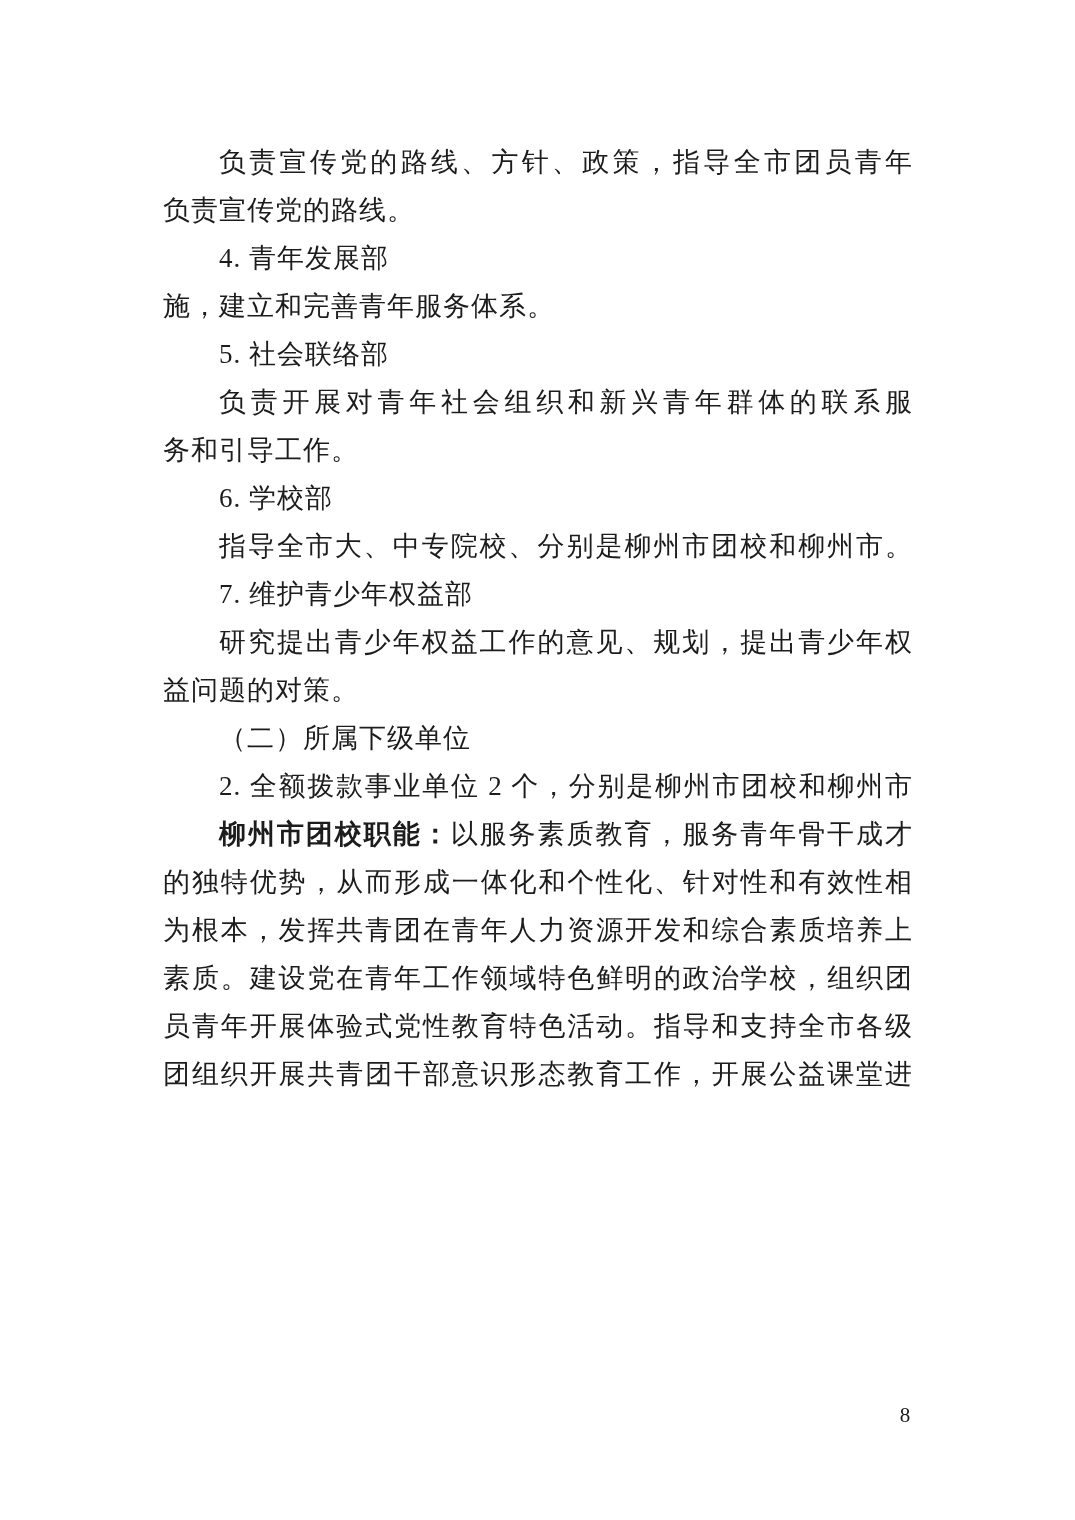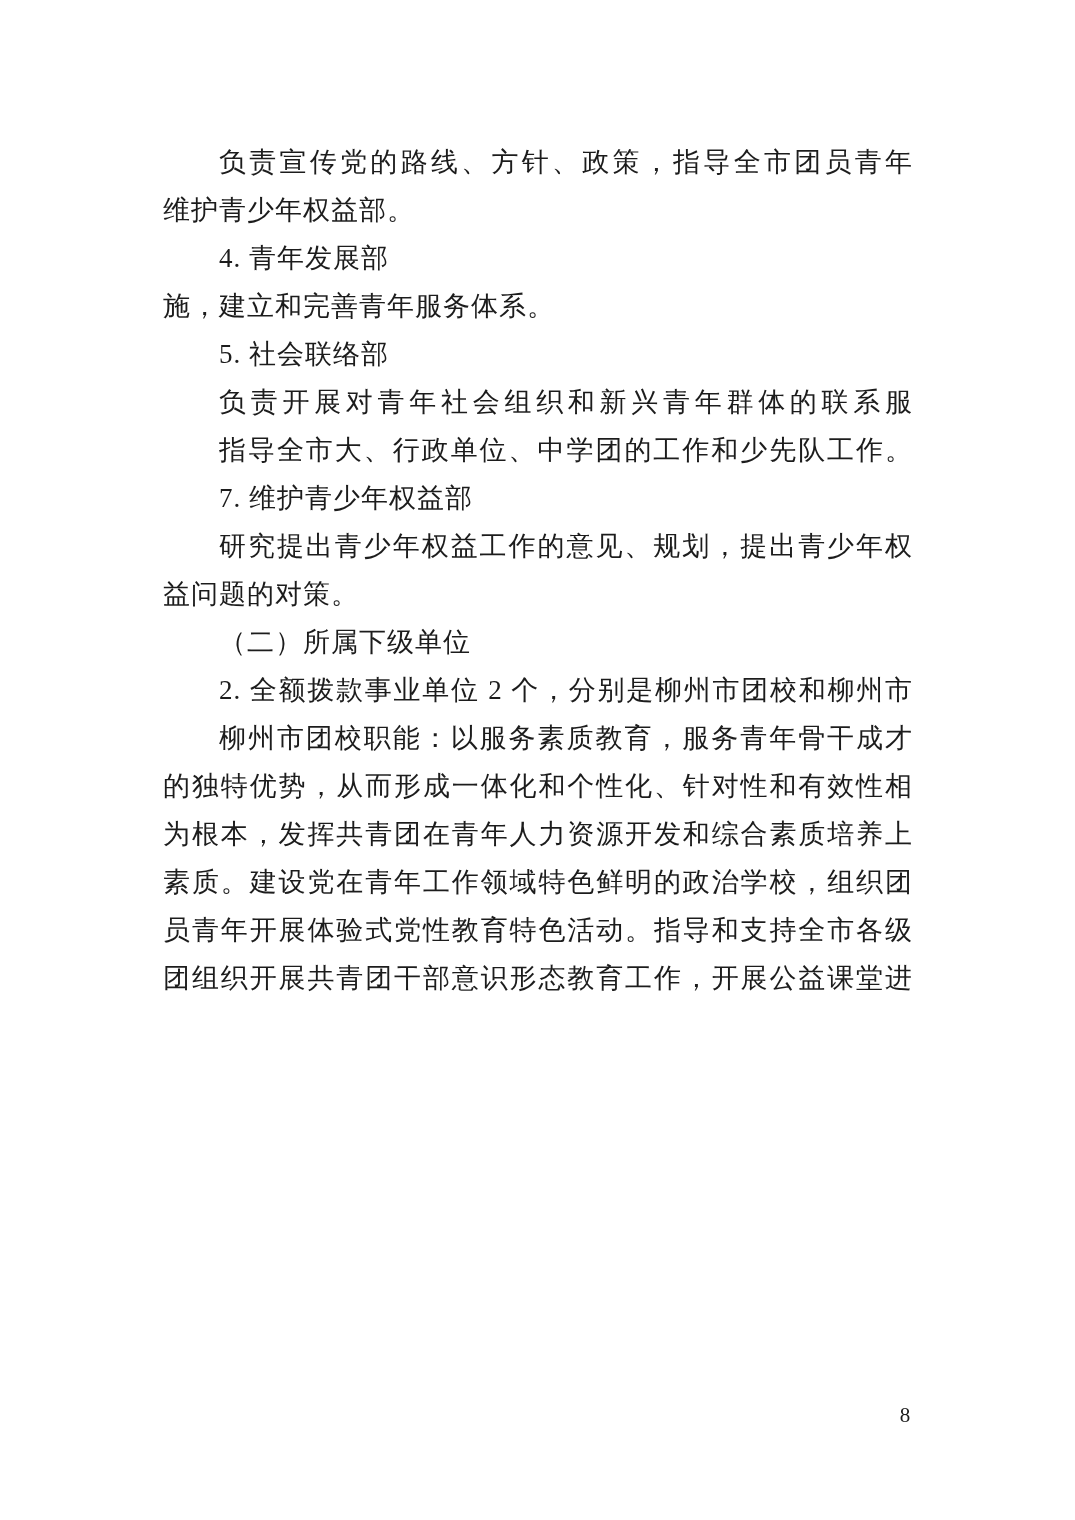--- a/index.html
+++ b/index.html
@@ -52,7 +52,7 @@
 <div class="page">
   <div class="doc-body">
       <div class="line indent fill"><span class="seg">负责宣传党的路线、方针、政策，指导全市团员青年</span></div>
-      <div class="line"><span class="seg">维护青少年权益部。</span></div>
+      <div class="line"><span class="seg">负责宣传党的路线。</span></div>
       <div class="line indent"><span class="seg">4. 青年发展部</span></div>
       <div class="line"><span class="seg">施，建立和完善青年服务体系。</span></div>
       <div class="line indent"><span class="seg">5. 社会联络部</span></div>

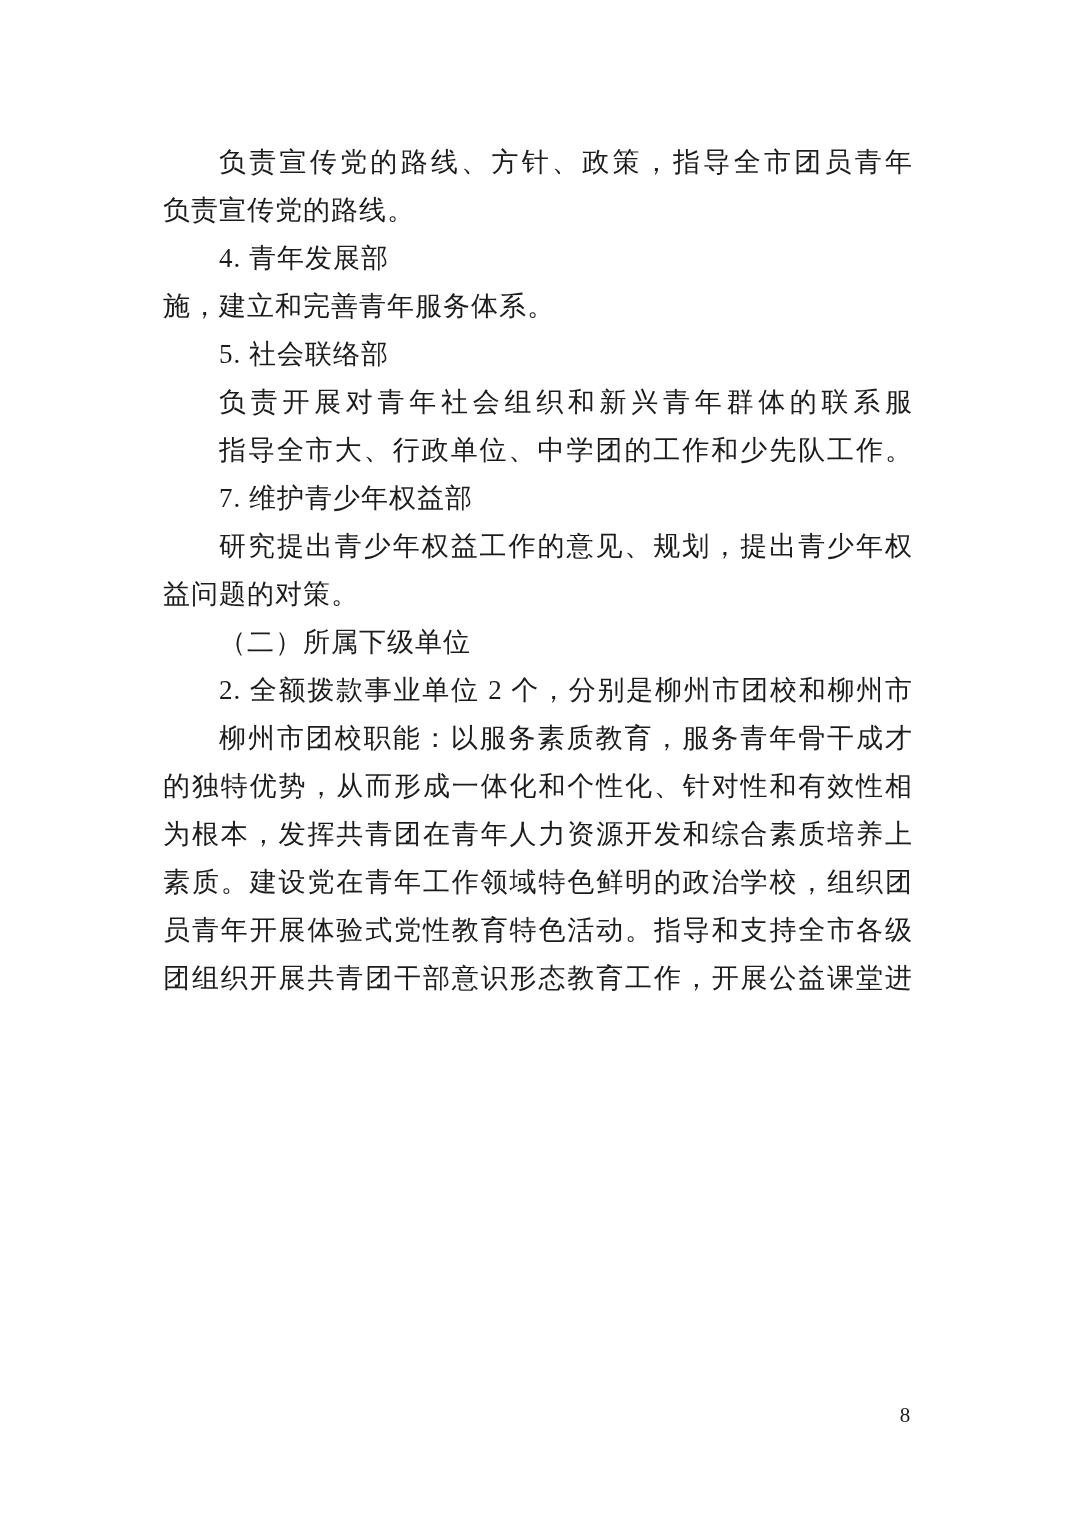--- a/index.html
+++ b/index.html
@@ -57,6 +57,7 @@
       <div class="line"><span class="seg">施，建立和完善青年服务体系。</span></div>
       <div class="line indent"><span class="seg">5. 社会联络部</span></div>
       <div class="line indent fill"><span class="seg">负责开展对青年社会组织和新兴青年群体的联系服</span></div>
+      <div class="line"><span class="seg">务和引导工作。</span></div>
       <div class="line indent fill"><span class="seg">指导全市大、行政单位、中学团的工作和少先队工作。</span></div>
       <div class="line indent"><span class="seg">7. 维护青少年权益部</span></div>
       <div class="line indent fill"><span class="seg">研究提出青少年权益工作的意见、规划，提出青少年权</span></div>

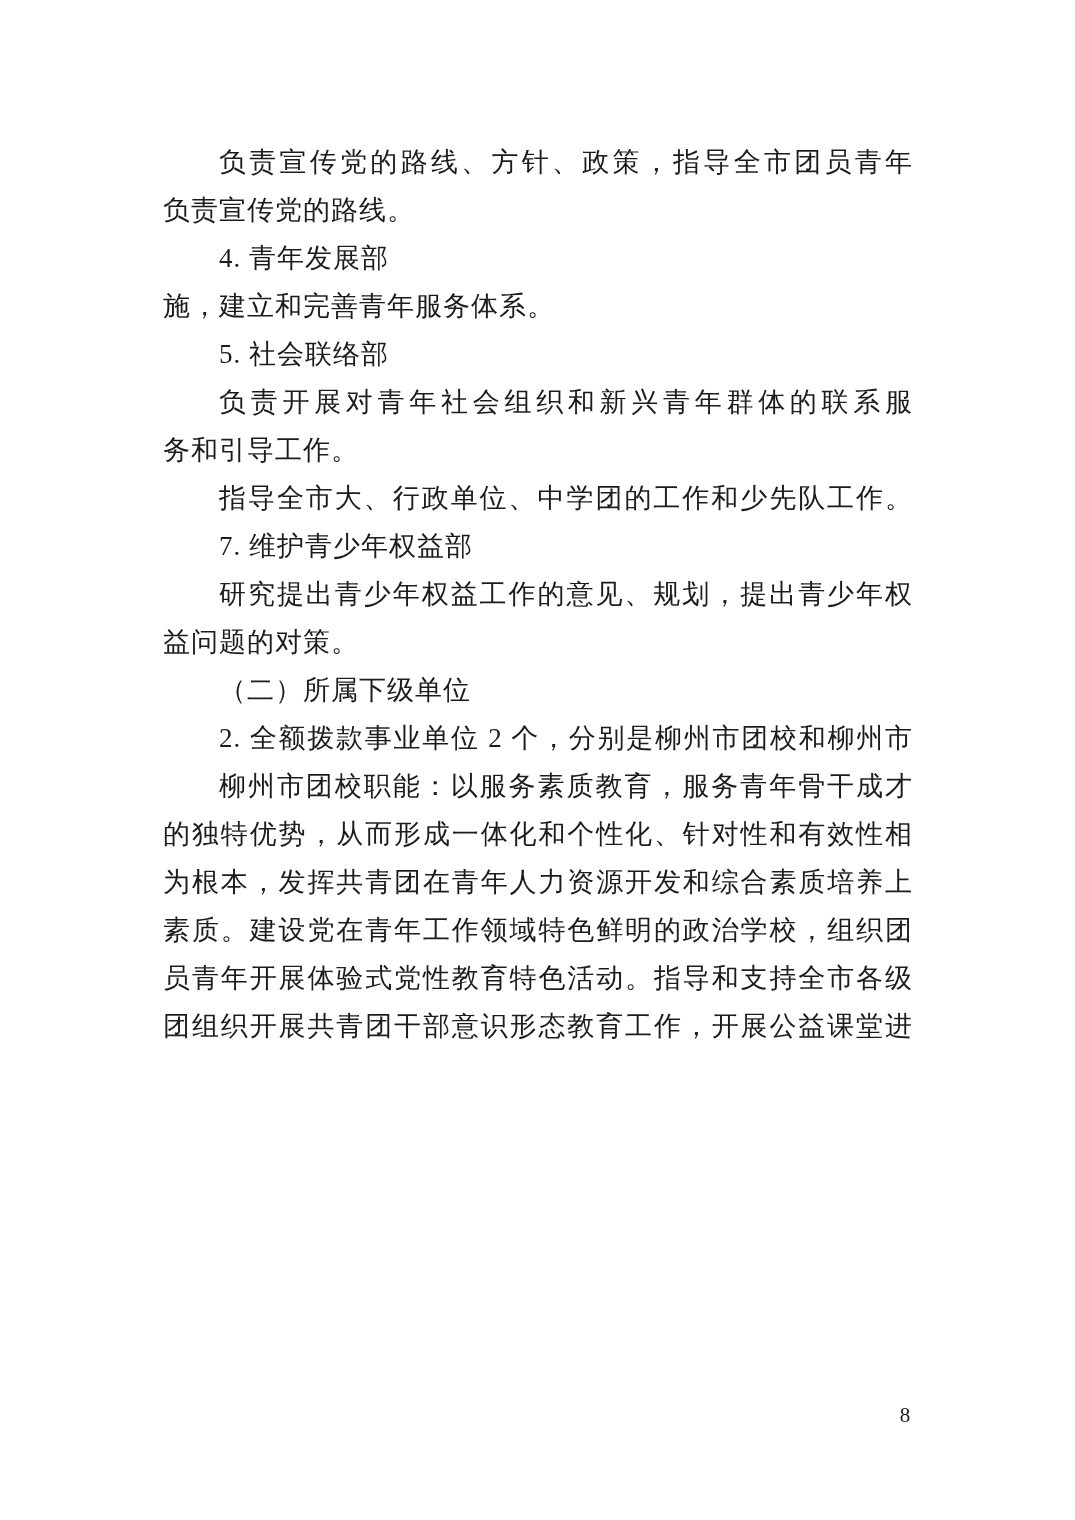--- a/index.html
+++ b/index.html
@@ -58,6 +58,7 @@
       <div class="line indent"><span class="seg">5. 社会联络部</span></div>
       <div class="line indent fill"><span class="seg">负责开展对青年社会组织和新兴青年群体的联系服</span></div>
       <div class="line"><span class="seg">务和引导工作。</span></div>
+      <div class="line indent"><span class="seg">6. 学校部</span></div>
       <div class="line indent fill"><span class="seg">指导全市大、行政单位、中学团的工作和少先队工作。</span></div>
       <div class="line indent"><span class="seg">7. 维护青少年权益部</span></div>
       <div class="line indent fill"><span class="seg">研究提出青少年权益工作的意见、规划，提出青少年权</span></div>

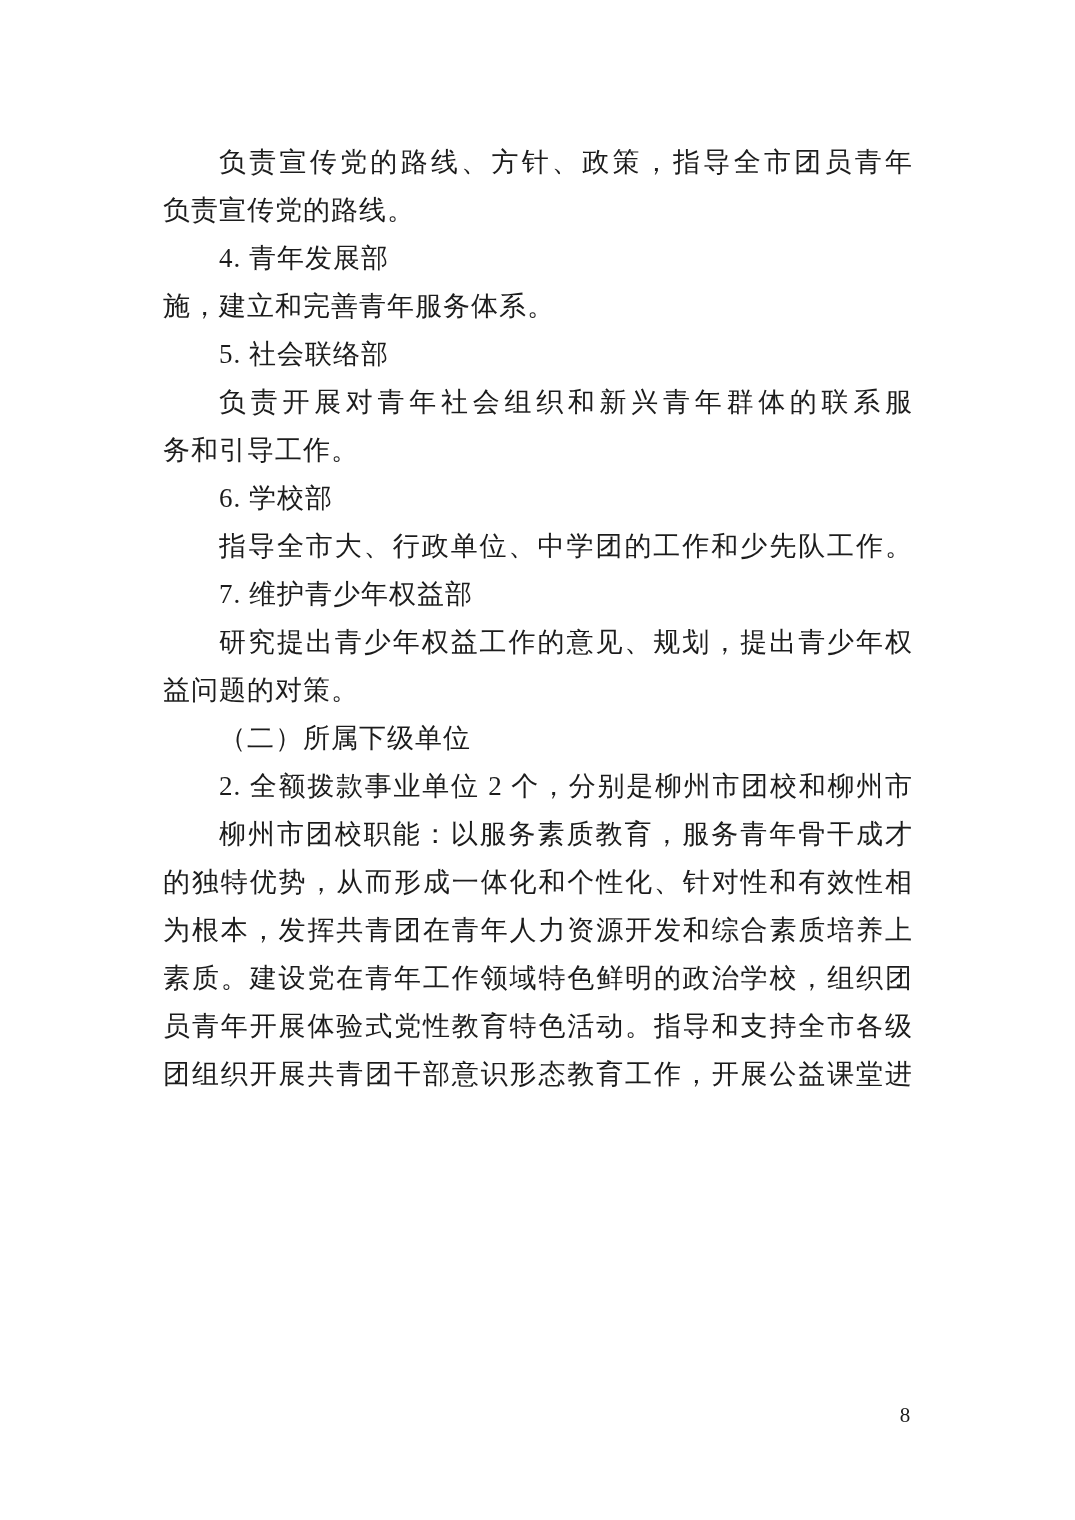--- a/index.html
+++ b/index.html
@@ -59,7 +59,7 @@
       <div class="line indent fill"><span class="seg">负责开展对青年社会组织和新兴青年群体的联系服</span></div>
       <div class="line"><span class="seg">务和引导工作。</span></div>
       <div class="line indent"><span class="seg">6. 学校部</span></div>
-      <div class="line indent fill"><span class="seg">指导全市大、行政单位、中学团的工作和少先队工作。</span></div>
+      <div class="line indent fill"><span class="seg">指导全市大、中专院校、分别是柳州市团校和柳州市。</span></div>
       <div class="line indent"><span class="seg">7. 维护青少年权益部</span></div>
       <div class="line indent fill"><span class="seg">研究提出青少年权益工作的意见、规划，提出青少年权</span></div>
       <div class="line"><span class="seg">益问题的对策。</span></div>

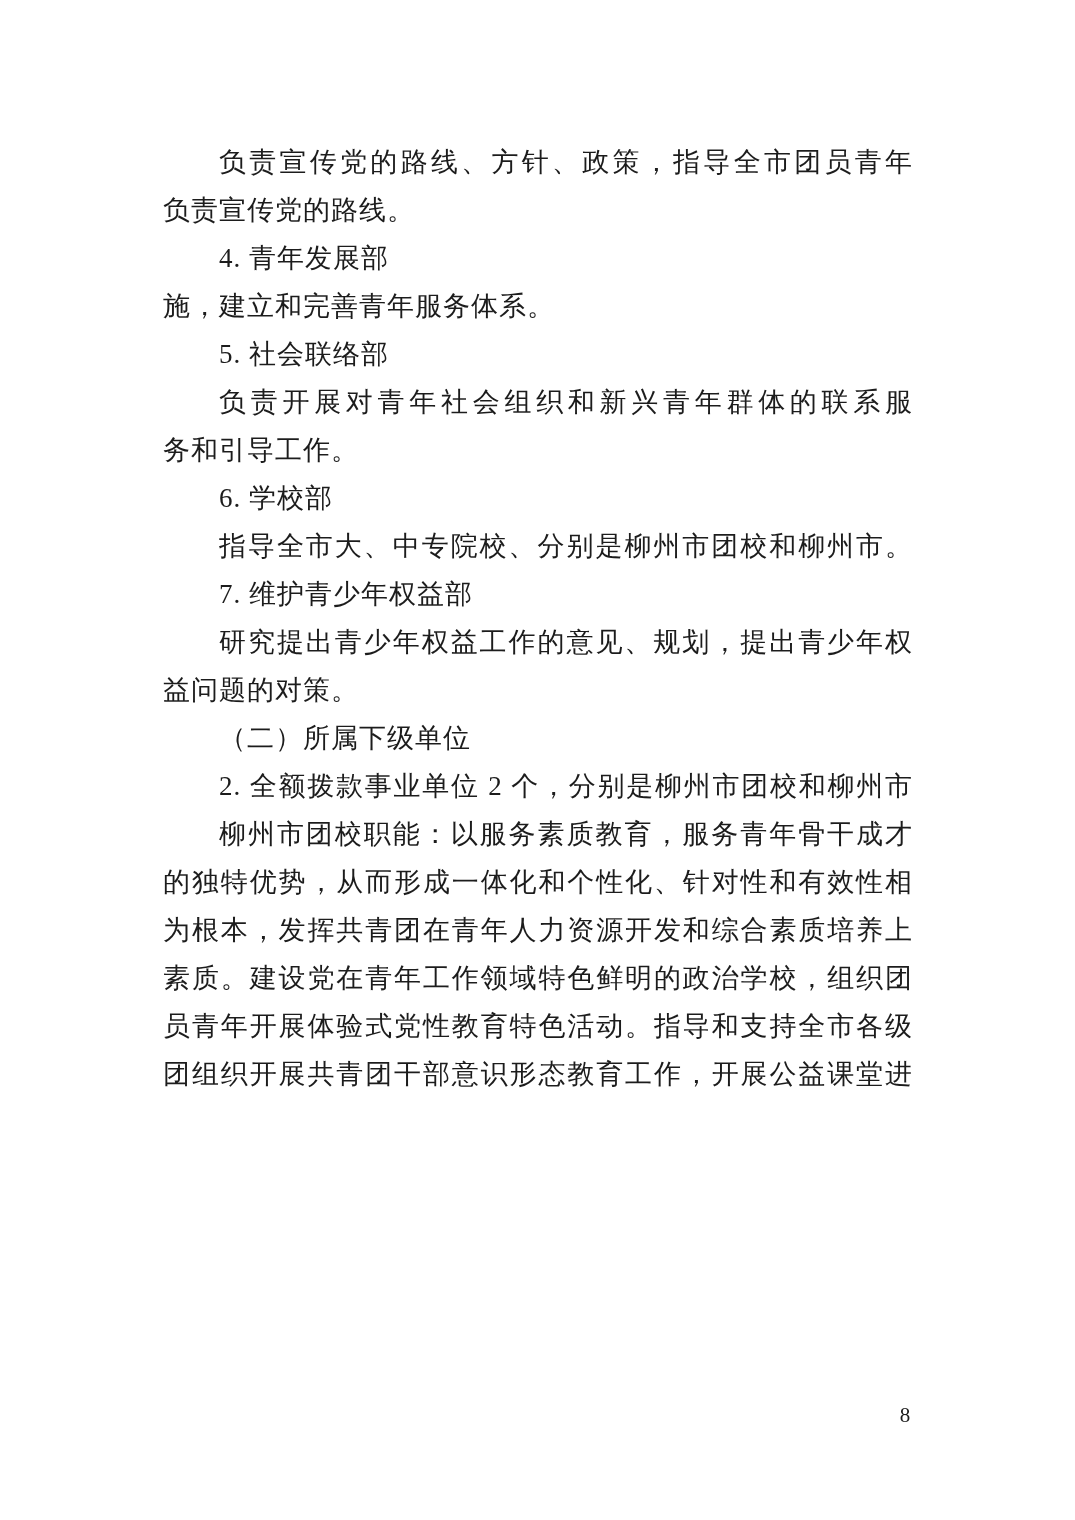--- a/index.html
+++ b/index.html
@@ -34,7 +34,7 @@
   }
   .line.indent { text-indent: 56px; }
   .line.gap { margin-top: 14px; }
-  .seg.bold { font-weight: 400; }
+  .seg.bold { font-weight: 700; }
   .page-number {
     position: absolute;
     left: 880px;

